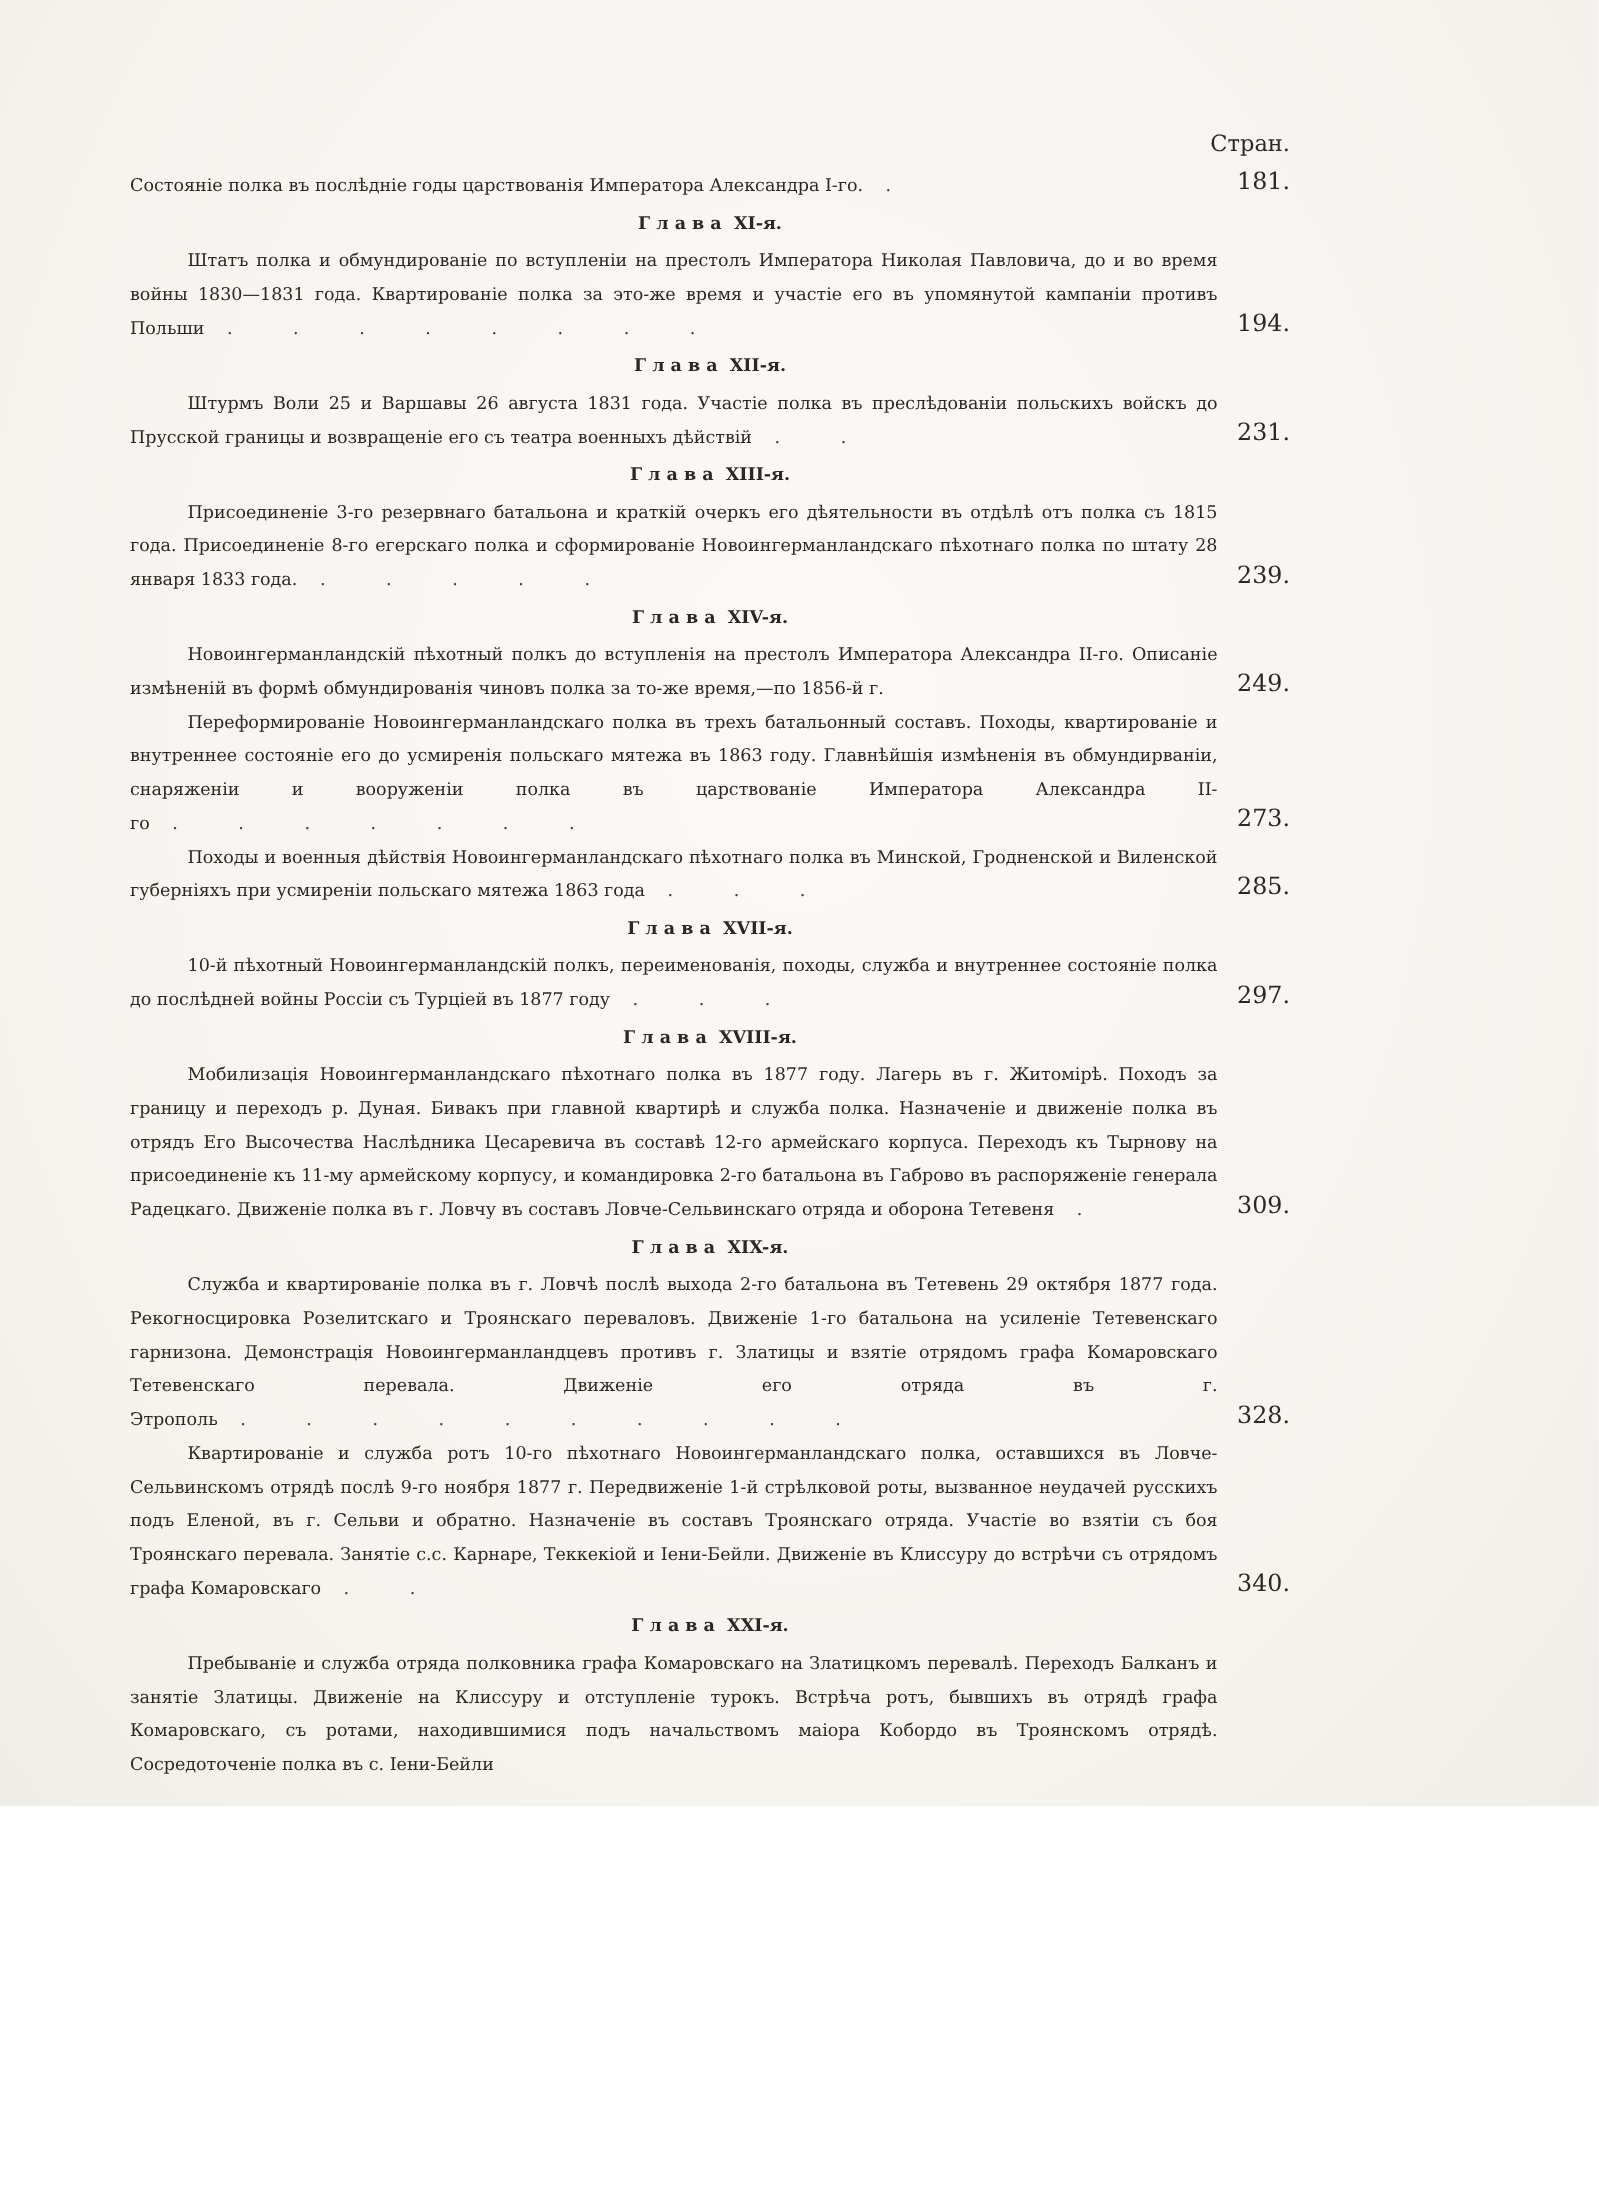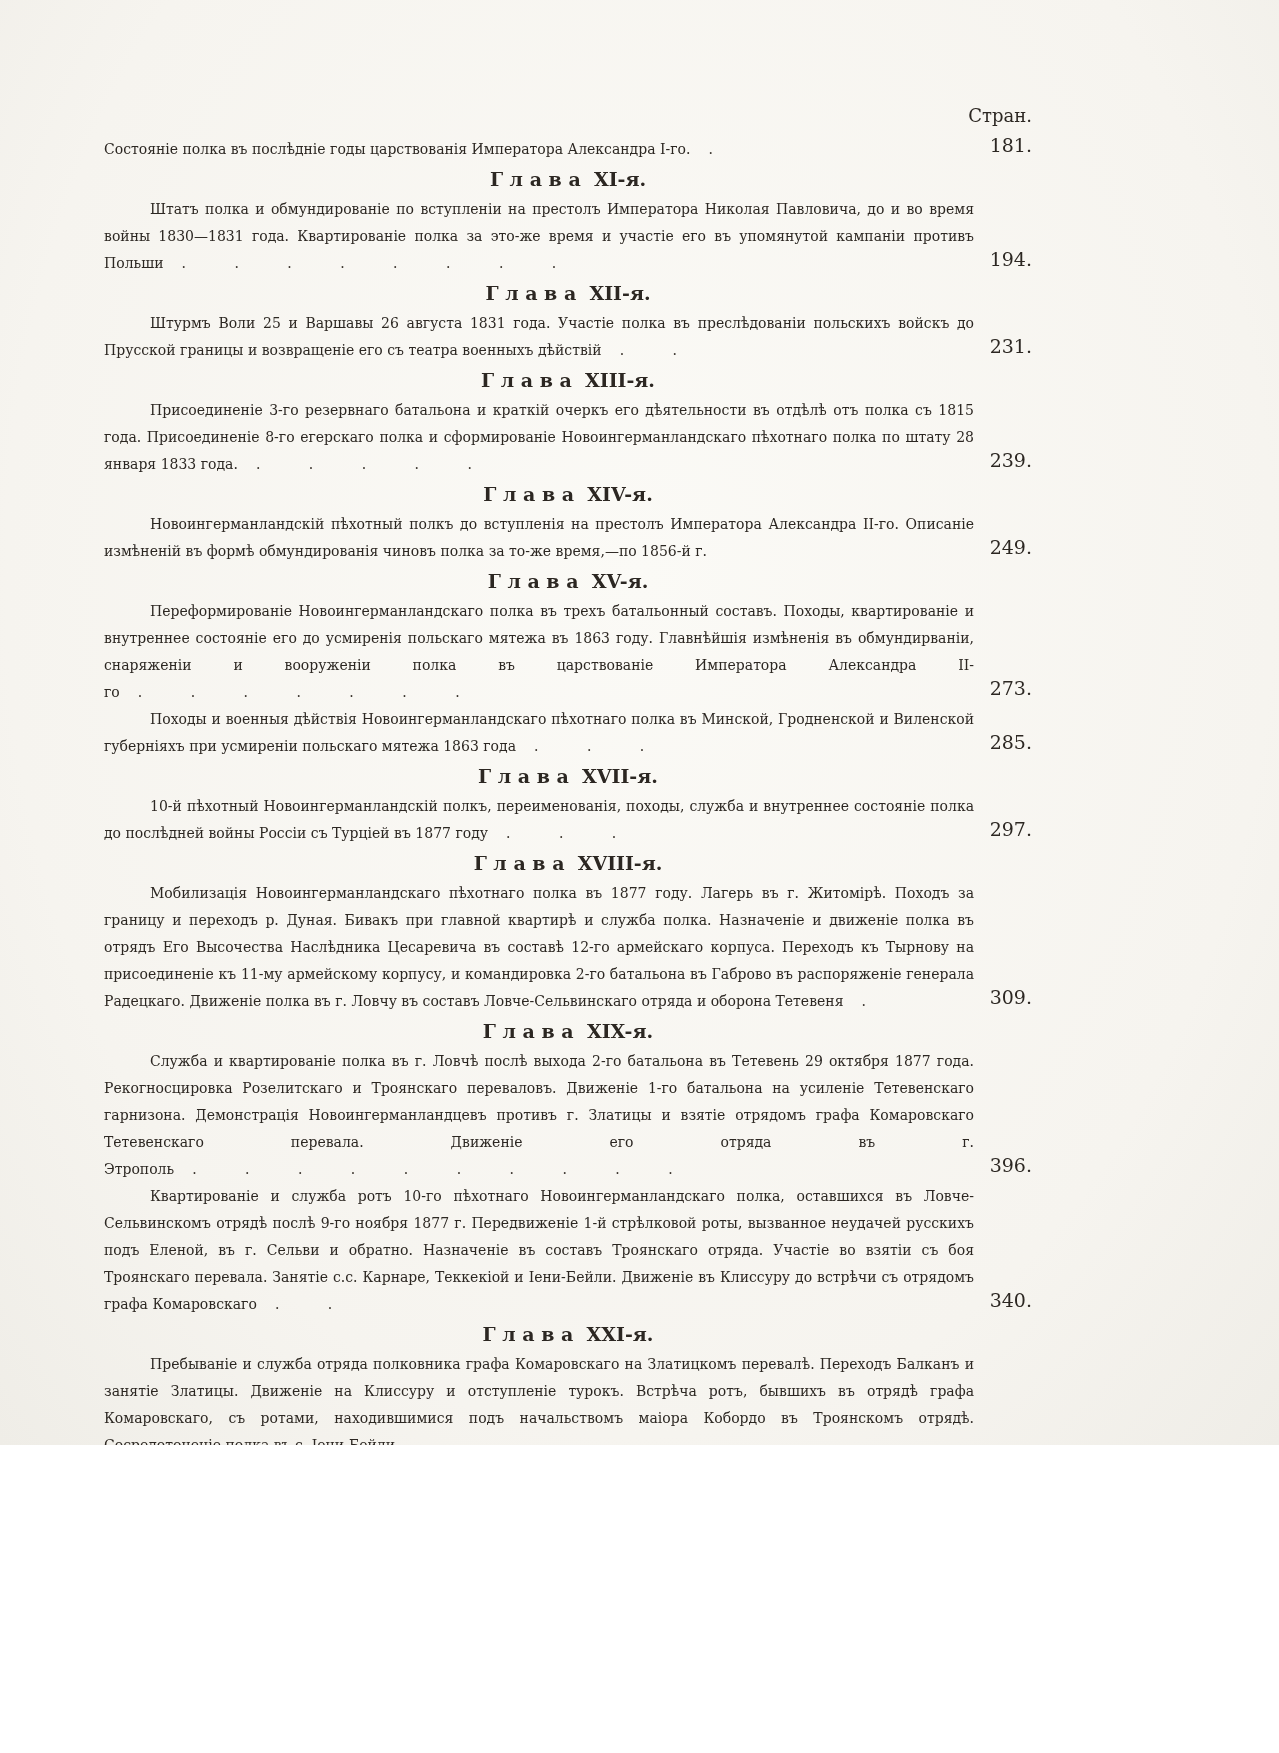--- a/index.html
+++ b/index.html
@@ -27,7 +27,7 @@
   .chapter-heading {
     text-align: center;
     font-weight: 700;
-    font-size: 19px;
+    font-size: 14px;
     line-height: 27px;
     margin: 3px 0;
     white-space: pre;

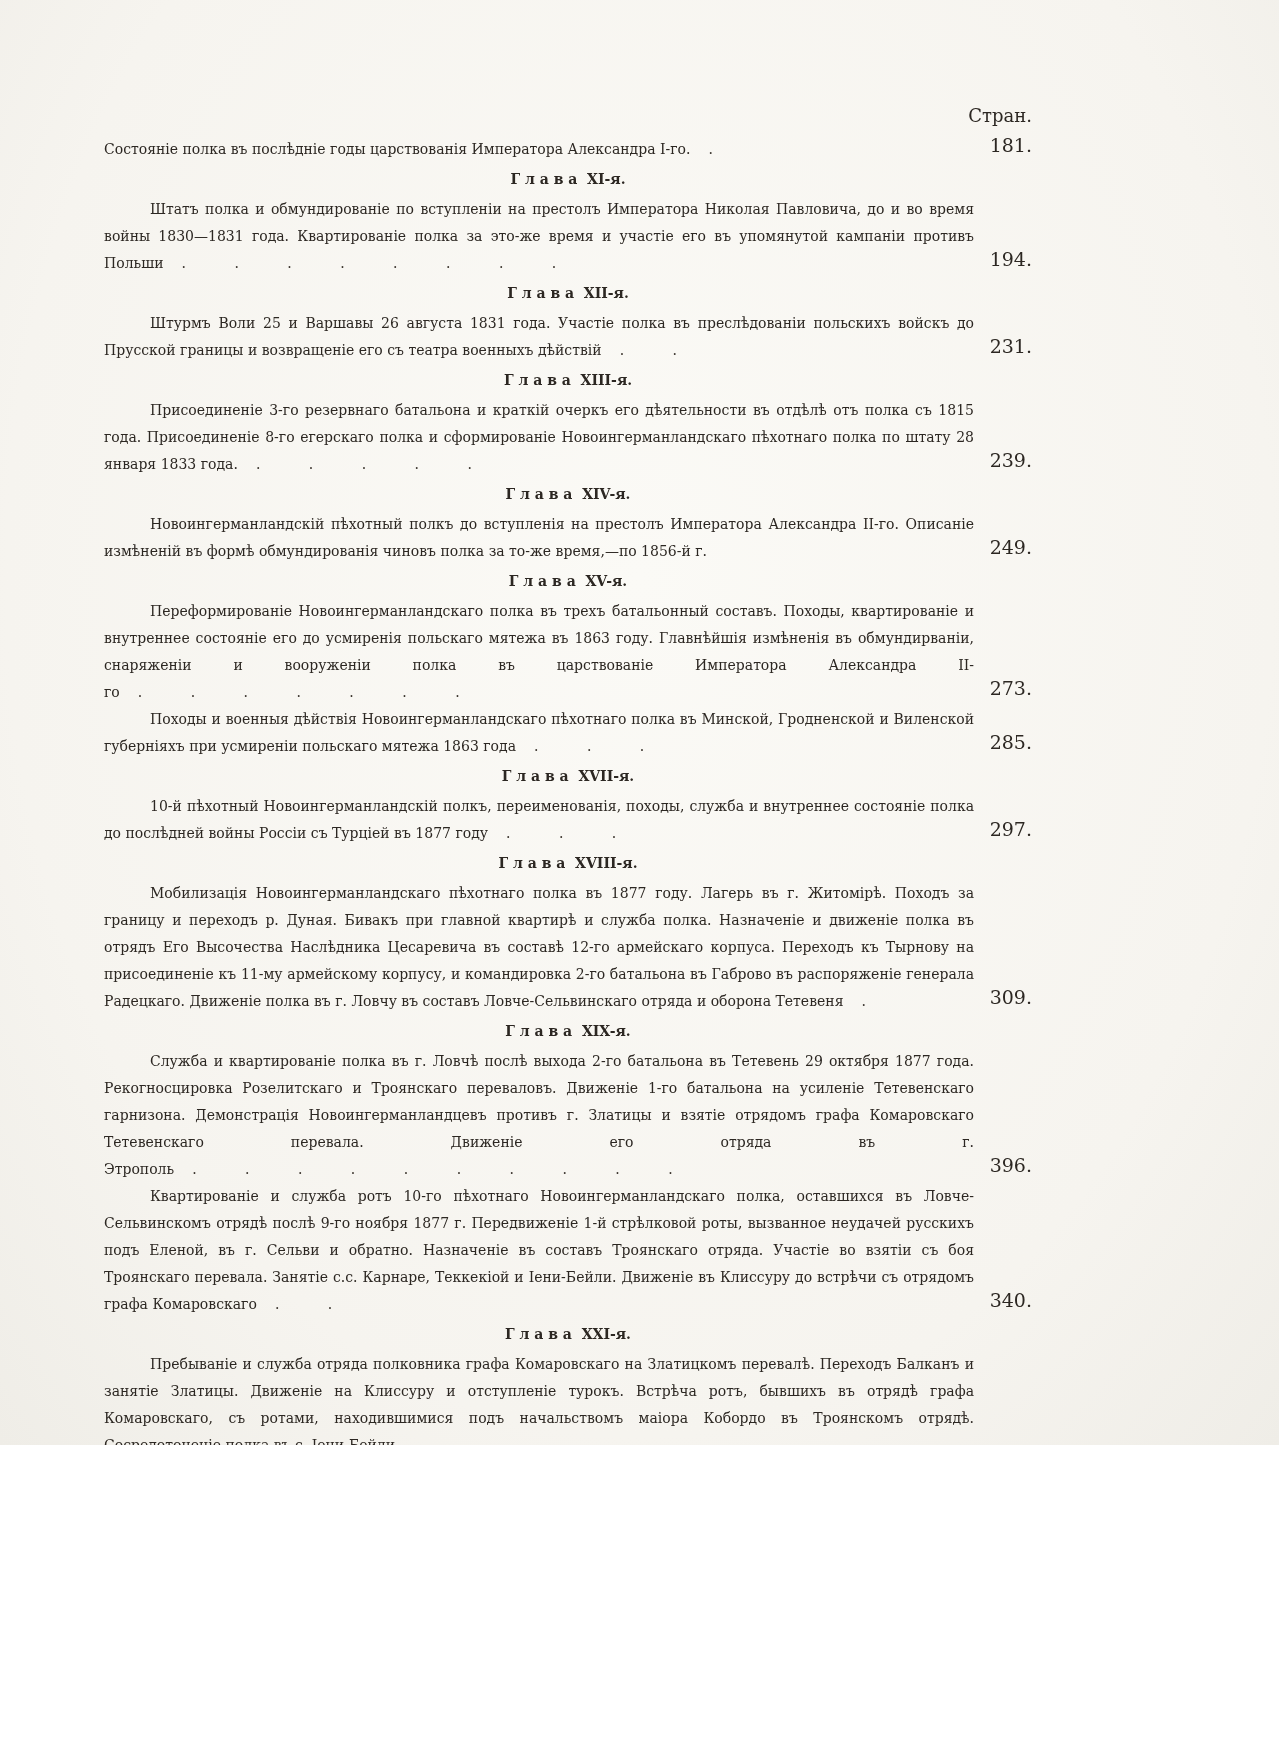--- a/index.html
+++ b/index.html
@@ -111,7 +111,6 @@
   </div>
 
   <div class="entry">
-    <div class="chapter-heading">Г л а в а  XV-я.</div>
     <div class="entry-body">
       <p class="entry-text"><span class="txt">Переформированіе Новоингерманландскаго полка въ трехъ батальонный составъ. Походы, квартированіе и внутреннее состояніе его до усмиренія польскаго мятежа въ 1863 году. Главнѣйшія измѣненія въ обмундирваніи, снаряженіи и вооруженіи полка въ царствованіе Императора Александра II-го</span><span class="leader">. . . . . . .</span></p>
       <span class="page-num">273.</span>

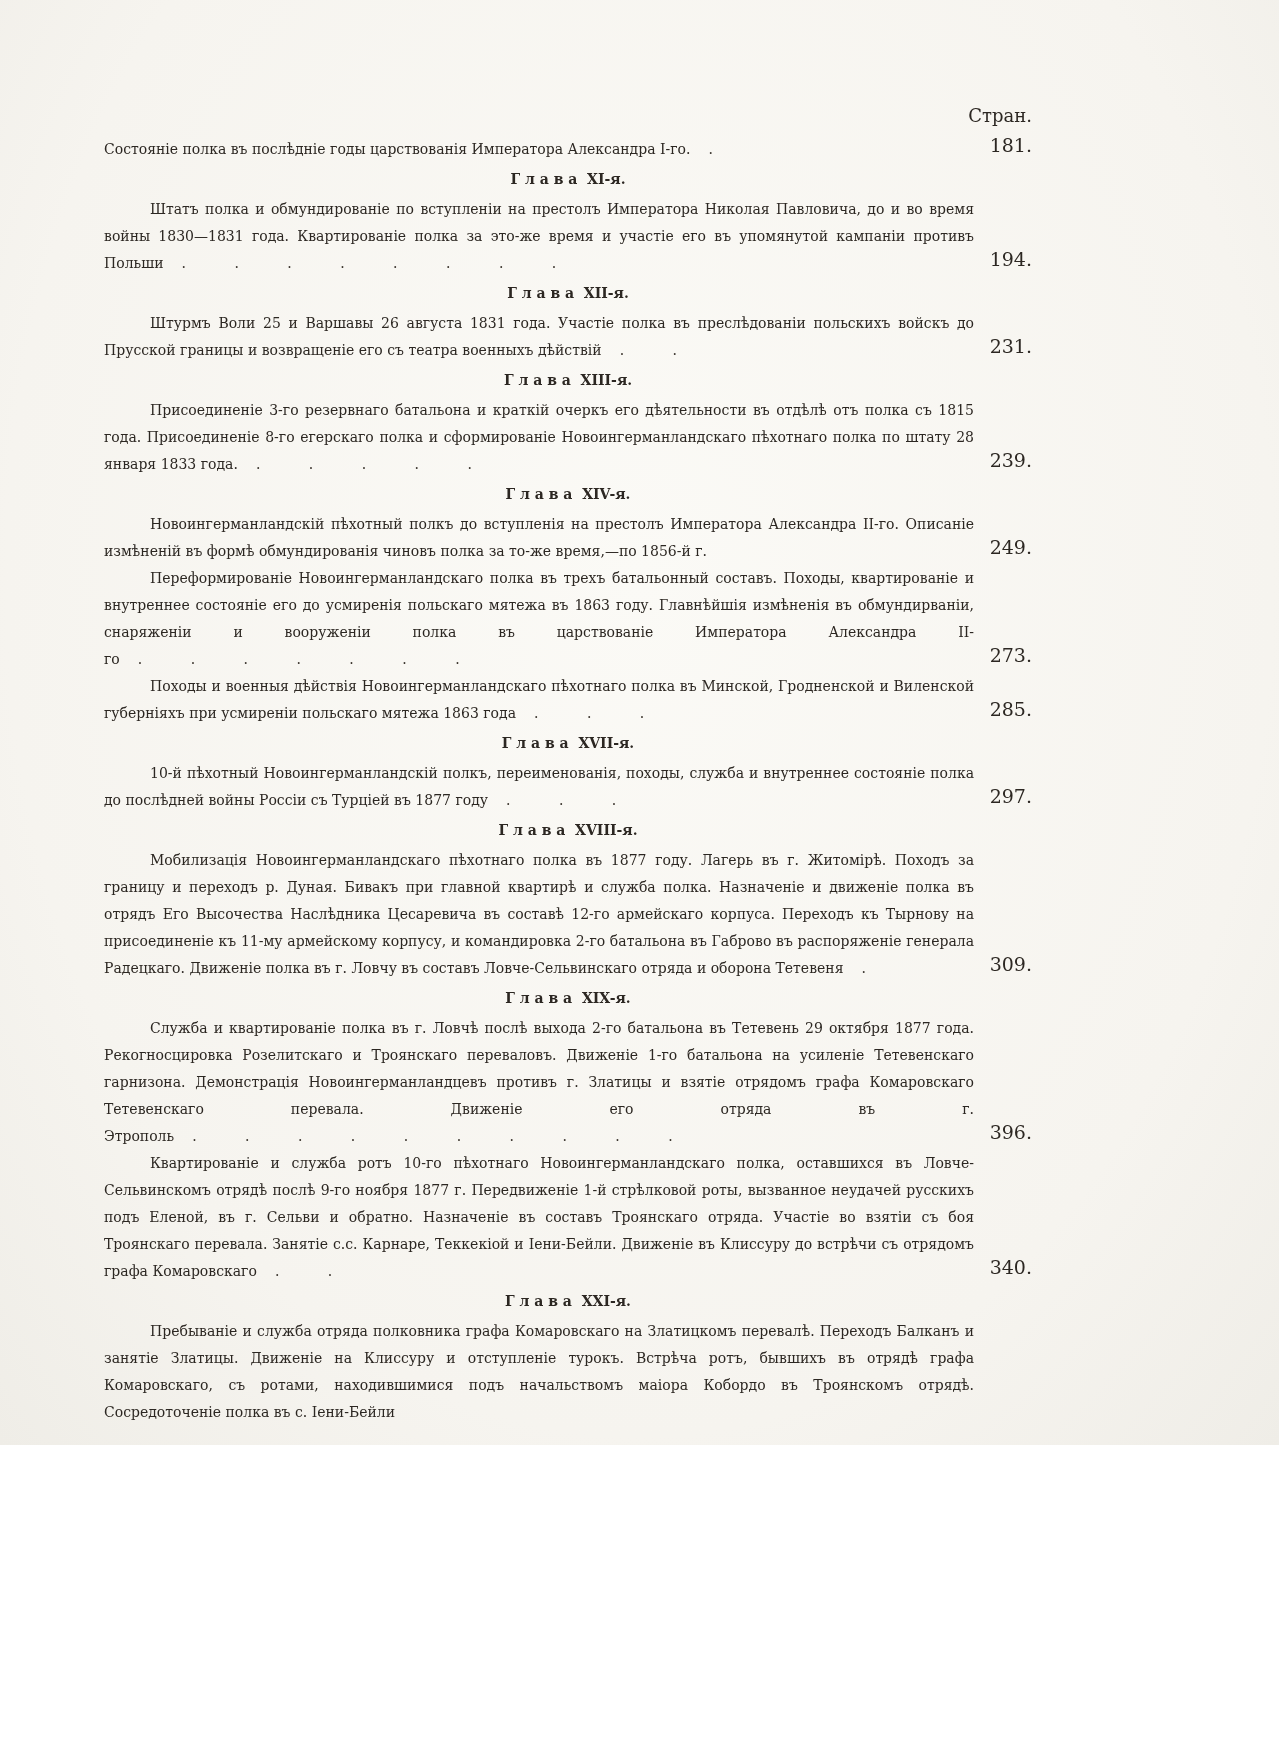--- a/index.html
+++ b/index.html
@@ -144,7 +144,7 @@
     <div class="chapter-heading">Г л а в а  XIX-я.</div>
     <div class="entry-body">
       <p class="entry-text"><span class="txt">Служба и квартированіе полка въ г. Ловчѣ послѣ выхода 2-го батальона въ Тетевень 29 октября 1877 года. Рекогносцировка Розелитскаго и Троянскаго переваловъ. Движеніе 1-го батальона на усиленіе Тетевенскаго гарнизона. Демонстрація Новоингерманландцевъ противъ г. Златицы и взятіе отрядомъ графа Комаровскаго Тетевенскаго перевала. Движеніе его отряда въ г. Этрополь</span><span class="leader">. . . . . . . . . .</span></p>
-      <span class="page-num">396.</span>
+      <span class="page-num">328.</span>
     </div>
   </div>
 

